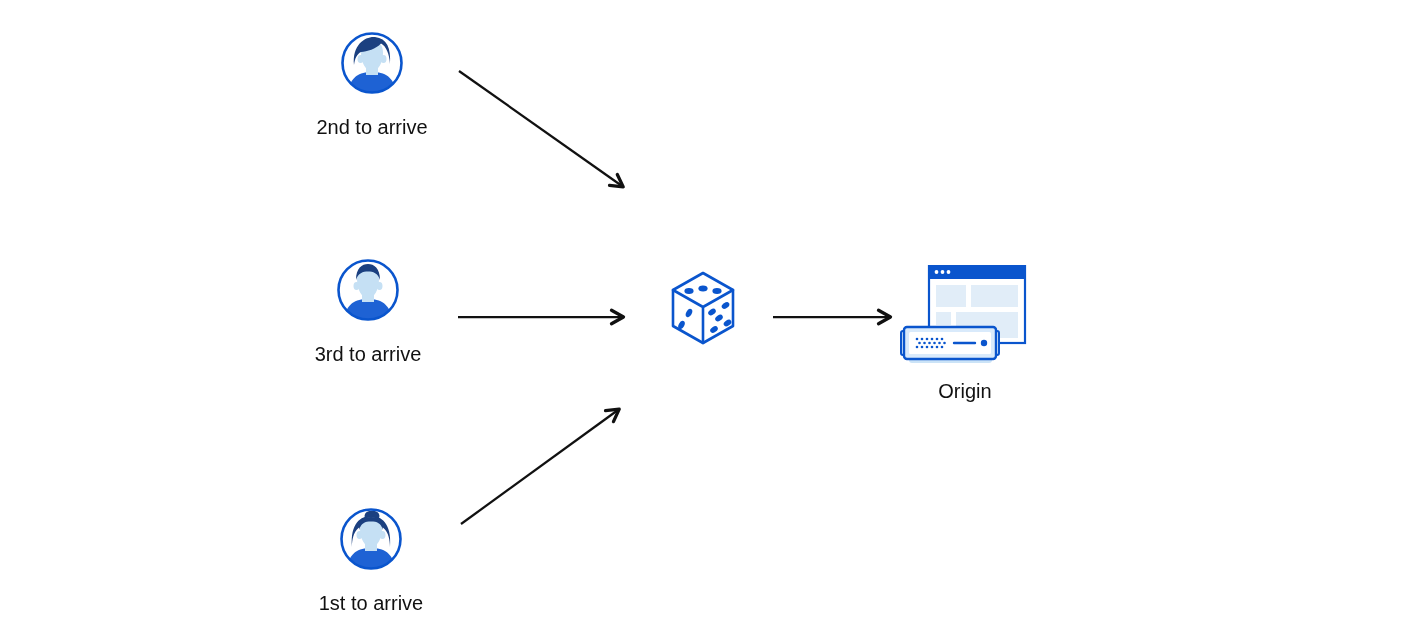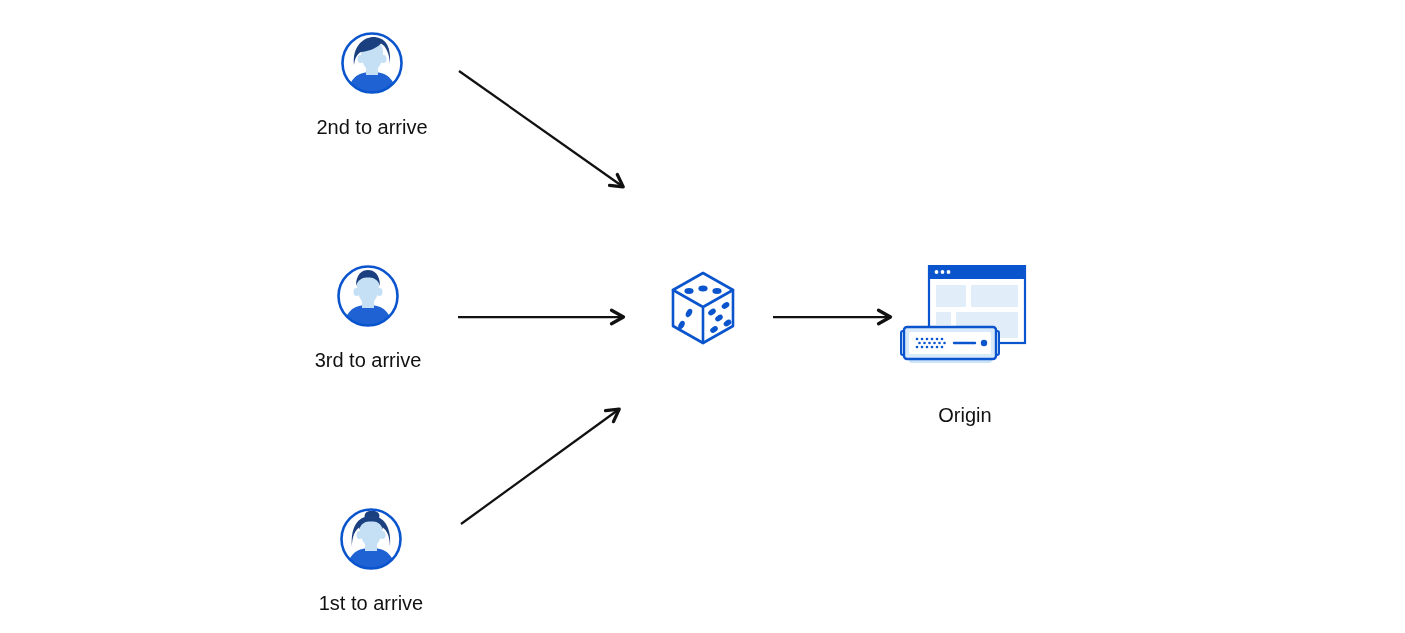--- a/index.html
+++ b/index.html
@@ -95,7 +95,7 @@
     <div class="label">2nd to arrive</div>
   </div>
 
-  <div class="node avatar-node" style="left:288px;top:264px;">
+  <div class="node avatar-node" style="left:288px;top:258px;">
     <svg class="avatar-icon" viewBox="0 0 64 64" xmlns="http://www.w3.org/2000/svg">
       <defs>
           <clipPath id="clipB">

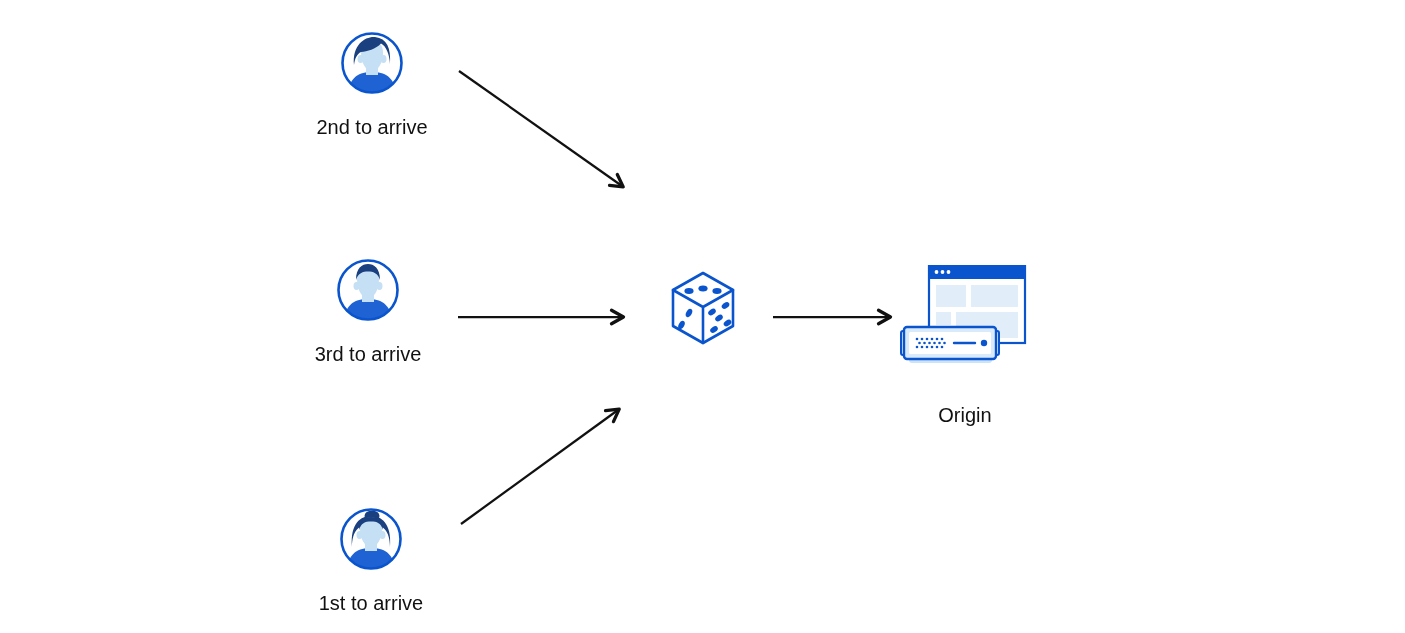--- a/index.html
+++ b/index.html
@@ -159,7 +159,7 @@
     </svg>
   </div>
 
-  <div class="node origin-node" style="left:900px;top:265px;gap:24px;">
+  <div class="node origin-node" style="left:900px;top:265px;">
     <svg class="origin-icon" viewBox="0 0 130 100" xmlns="http://www.w3.org/2000/svg">
 
       <g>

